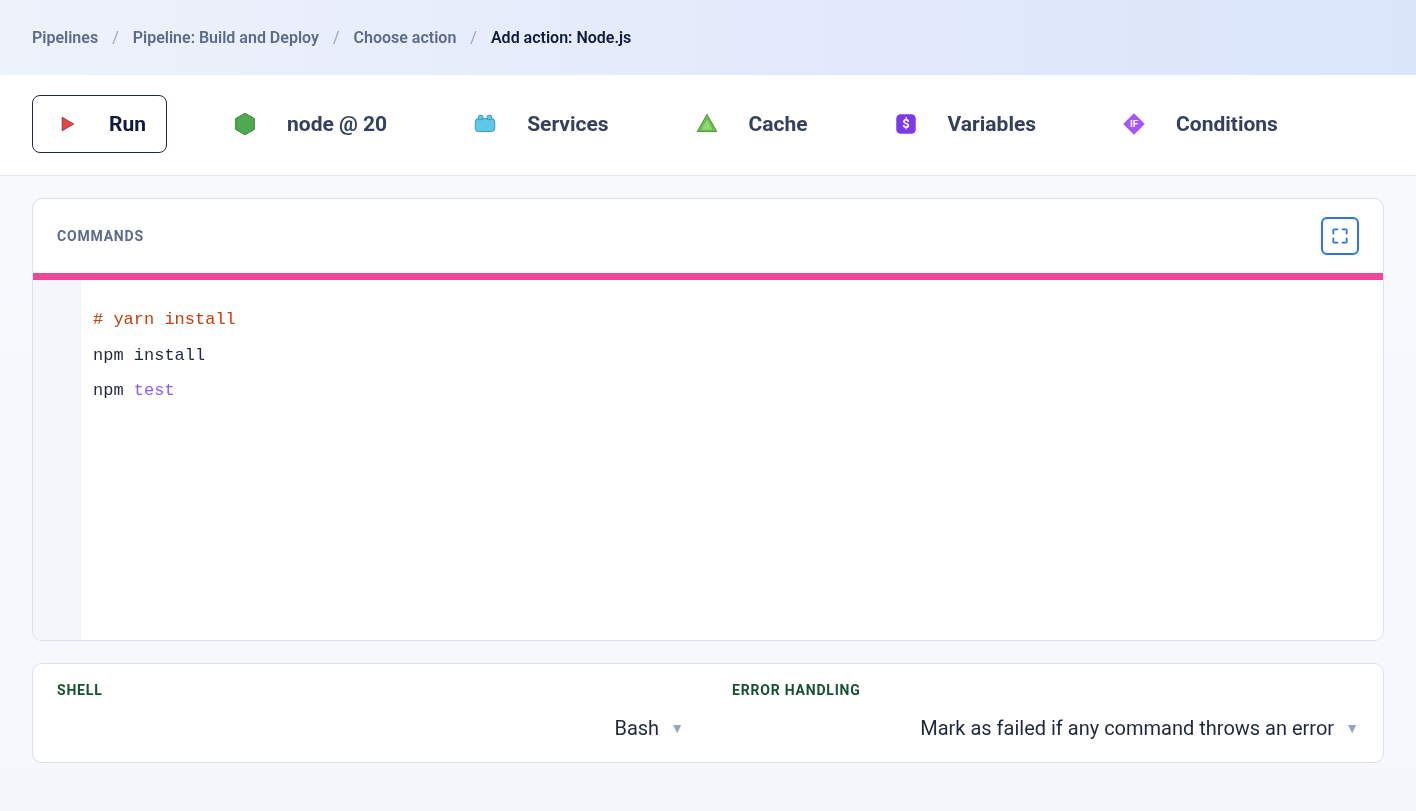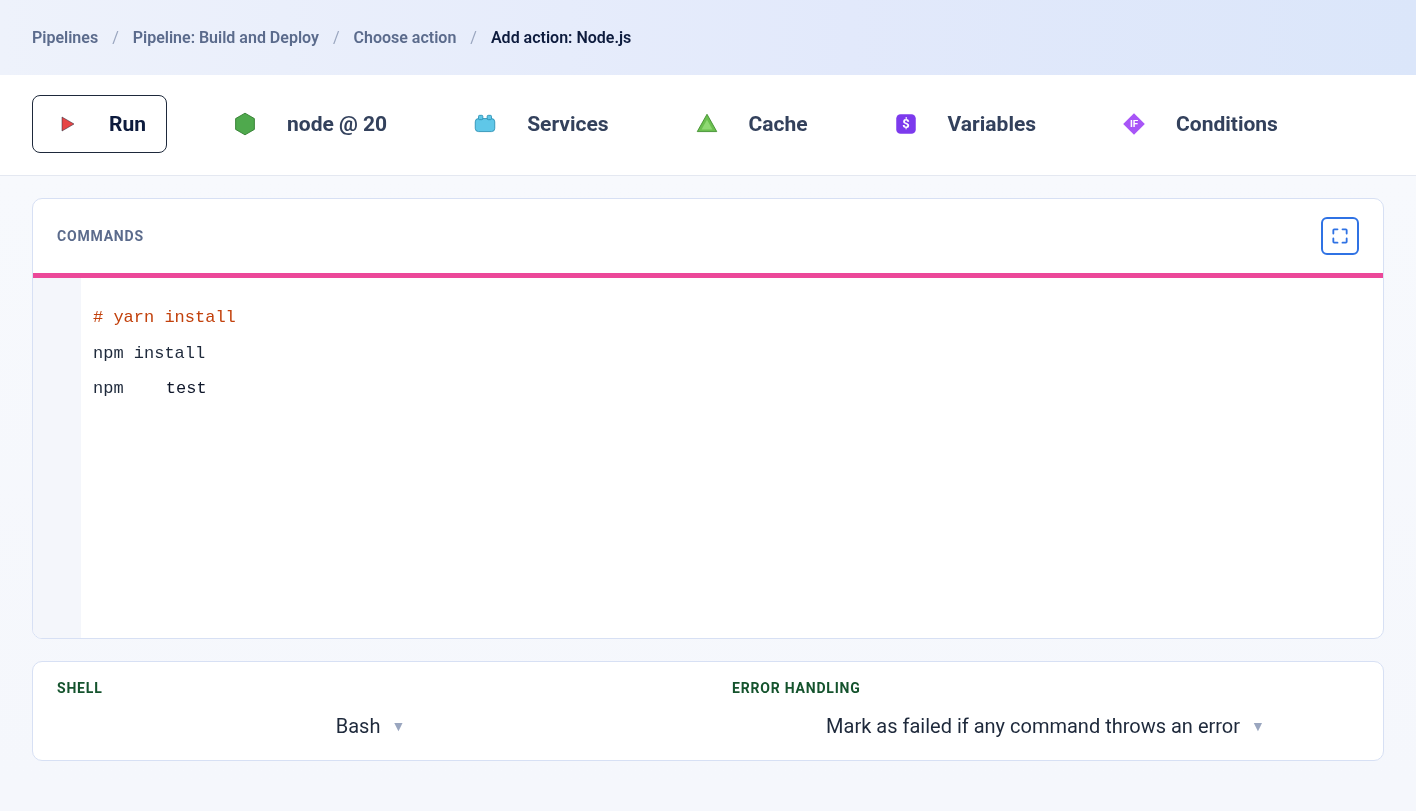--- a/index.html
+++ b/index.html
@@ -63,7 +63,7 @@
     justify-content: space-between;
     align-items: center;
     padding: 18px 24px;
-    border-bottom: 5px solid #ec4899;
+    border-bottom: 7px solid #ec4899;
   }
   .panel-title {
     font-size: 14px;

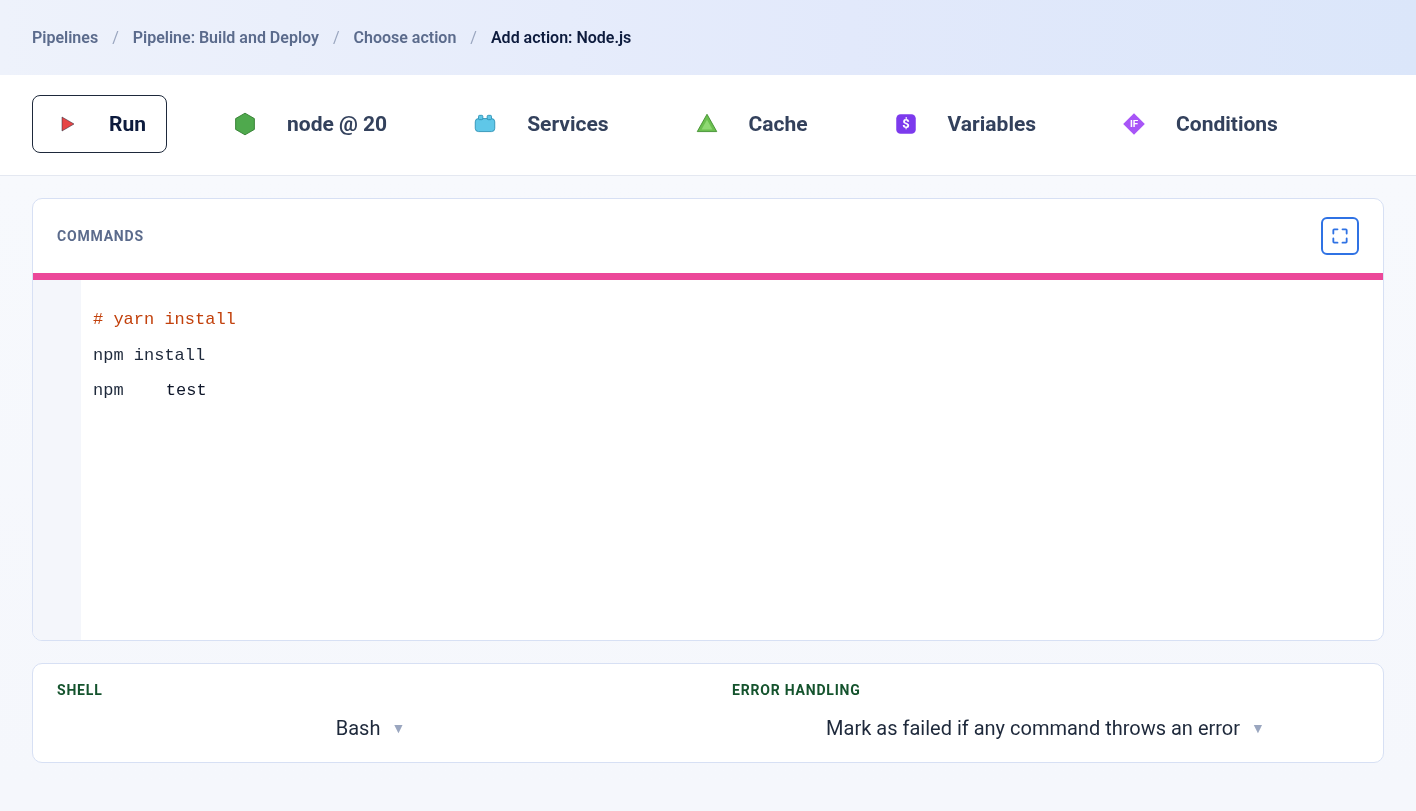--- a/index.html
+++ b/index.html
@@ -96,7 +96,7 @@
   }
   .tok-comment { color: #c2410c; }
   .tok-default { color: #1e293b; }
-  .tok-keyword { color: #0f172a; margin-left: 32px; }
+  .tok-keyword { color: #8b5cf6; }
   .bottom-panel {
     margin-top: 22px;
     background: #fff;

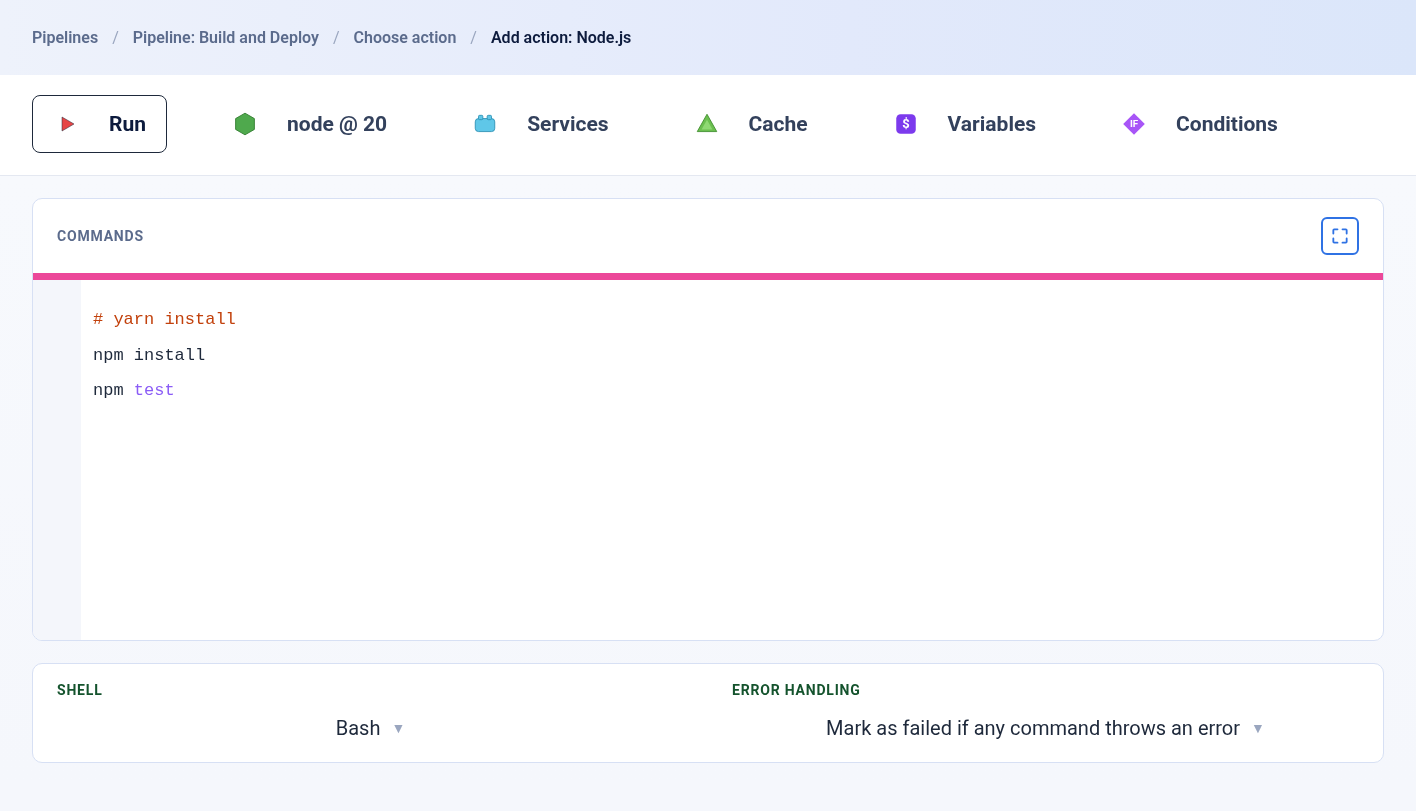--- a/index.html
+++ b/index.html
@@ -117,7 +117,7 @@
   }
   .select {
     display: flex;
-    justify-content: center;
+    justify-content: flex-end;
     align-items: center;
     font-size: 20px;
     color: #1e293b;

